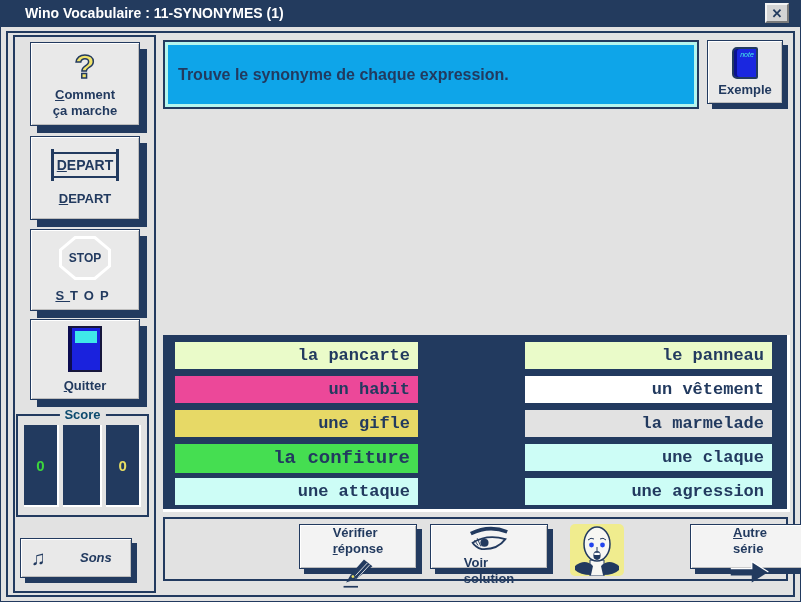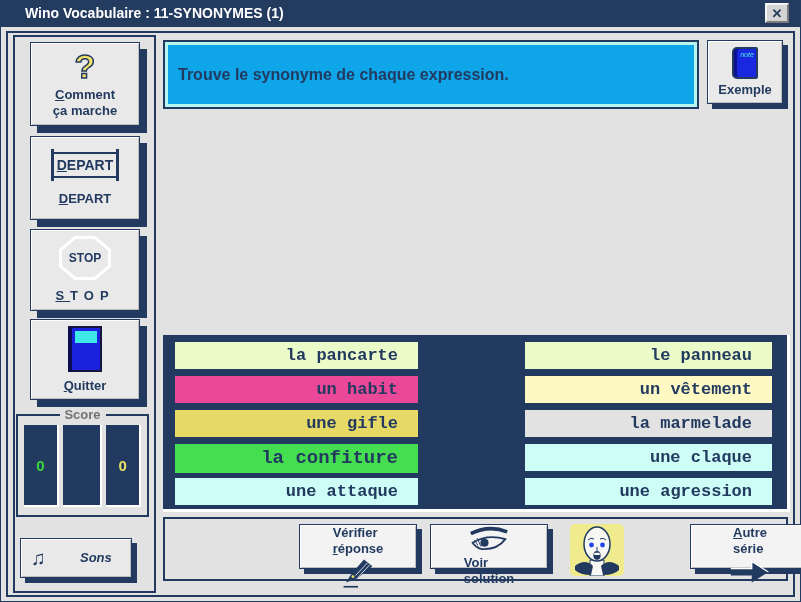--- a/index.html
+++ b/index.html
@@ -70,7 +70,7 @@
   .wcol{position:absolute;top:0;height:100%;}
   .wcol-left{left:12px;width:243px;}
   .wcol-right{left:362px;width:247px;}
-  .word-row{position:absolute;width:100%;height:27px;line-height:27px;box-sizing:border-box;padding:0 20px;
+  .word-row{position:absolute;width:100%;height:27px;line-height:27px;box-sizing:border-box;padding:0 8px;
     font-family:"Liberation Mono",monospace;font-weight:bold;font-size:17px;color:#223a5f;cursor:pointer;}
   .wcol-left .word-row{text-align:right;}
   .wcol-right .word-row{text-align:right;}

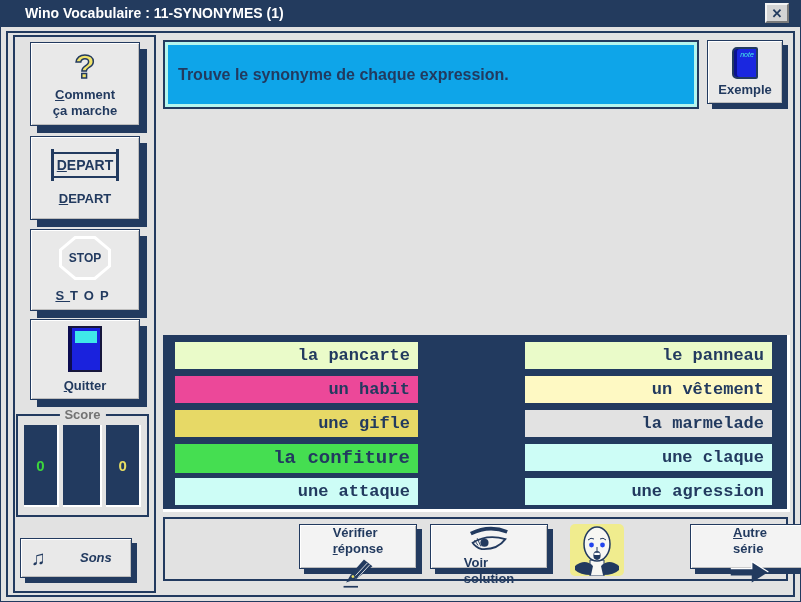--- a/index.html
+++ b/index.html
@@ -170,7 +170,7 @@
       </div>
     <div class="wcol wcol-right" id="col-right">
         <div class="word-row" style="background: rgb(234, 251, 201); top: 7px;">le panneau</div>
-        <div class="word-row" style="background: #fef9c3; top: 41px;">un vêtement</div>
+        <div class="word-row" style="background: #ffffff; top: 41px;">un vêtement</div>
         <div class="word-row" style="background: rgb(226, 226, 226); top: 75px;">la marmelade</div>
         <div class="word-row" style="background: rgb(205, 253, 246); top: 109px;">une claque</div>
         <div class="word-row" style="background: rgb(205, 253, 246); top: 143px;">une agression</div>

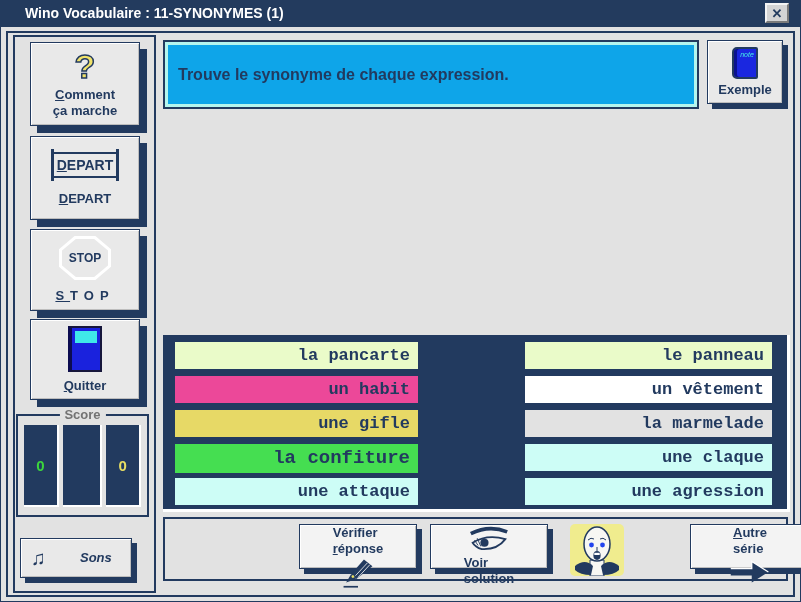--- a/index.html
+++ b/index.html
@@ -43,7 +43,7 @@
   
   .scorebox{position:absolute;left:16px;top:414px;width:133px;height:103px;border:2px solid #223a5f;box-sizing:border-box;}
   .score-legend{position:absolute;top:-9px;left:50%;transform:translateX(-50%);background:#e2e2e2;
-    padding:0 5px;font-weight:bold;font-size:13px;color:#737373;}
+    padding:0 5px;font-weight:bold;font-size:13px;color:#0c4a6e;}
   .score-panels{display:flex;gap:4px;padding:9px 6px;}
   .score-panel{background:#223a5f;height:82px;border-right:2px solid #fff;border-bottom:2px solid #fff;
     display:flex;align-items:center;justify-content:center;font-weight:bold;font-size:15px;box-sizing:border-box;}

